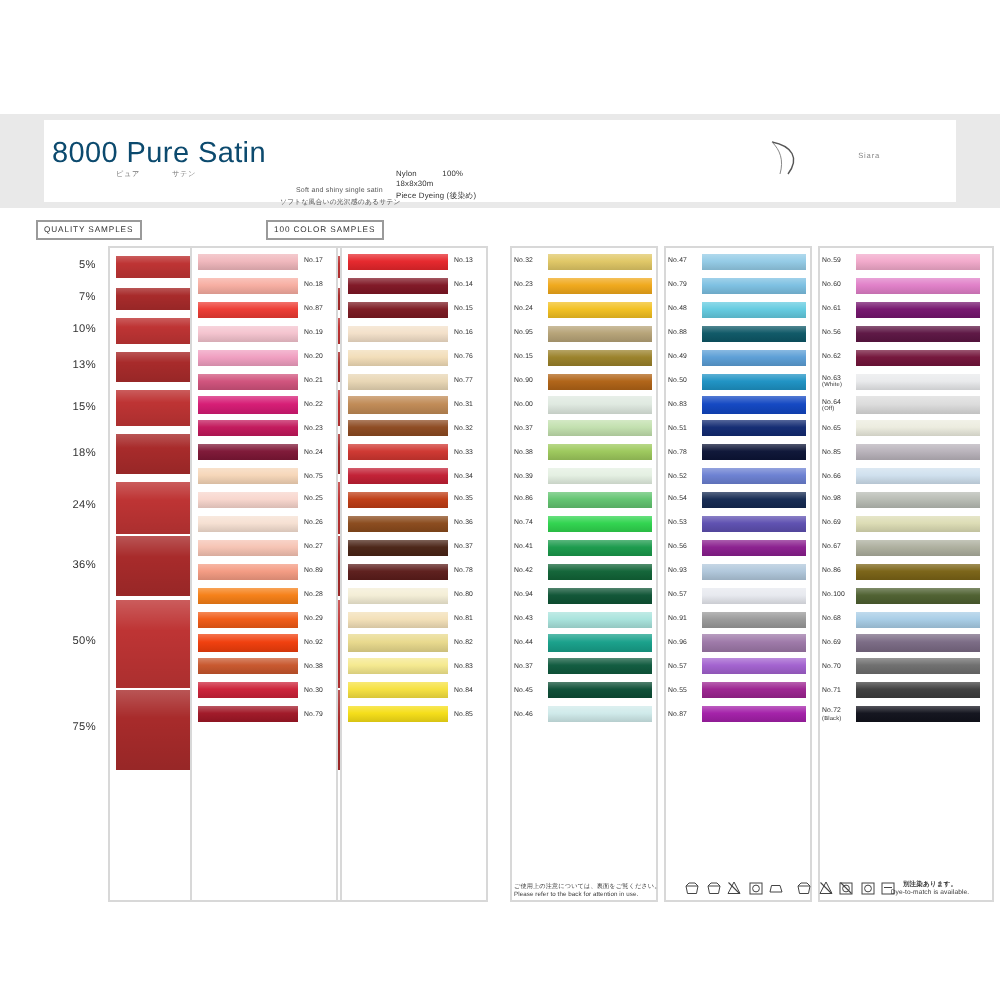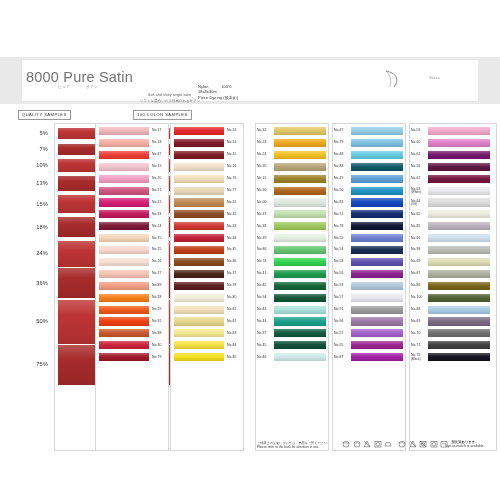--- a/index.html
+++ b/index.html
@@ -22,7 +22,7 @@
   }
   #title{
     position:absolute;left:26px;top:69px;
-    font-size:14.5px;color:#737373;letter-spacing:.2px;font-weight:400;
+    font-size:14.5px;color:#0c4a6e;letter-spacing:.2px;font-weight:400;
     white-space:nowrap;
   }
   #title-kana{

